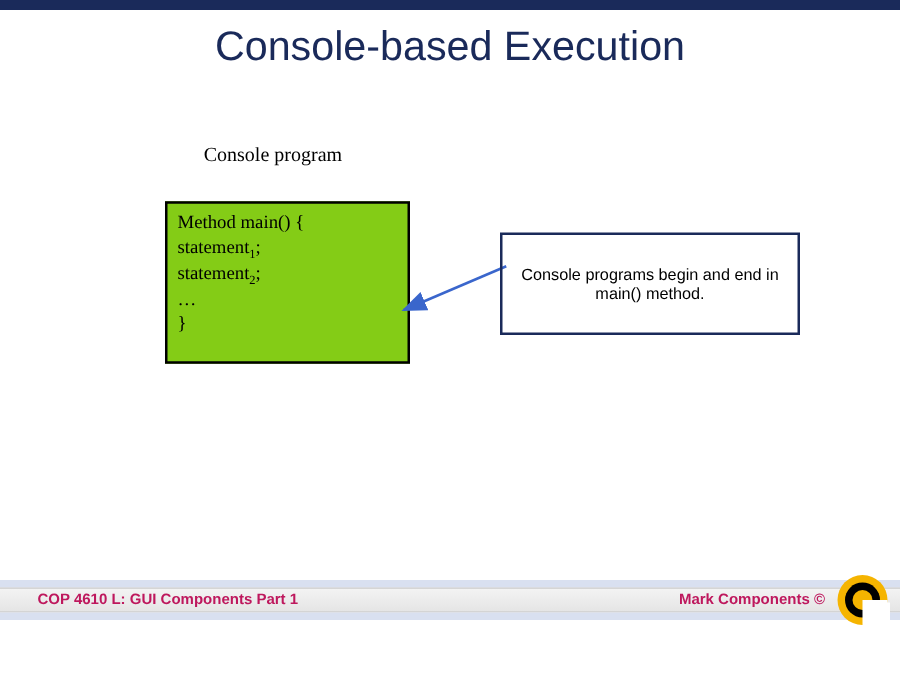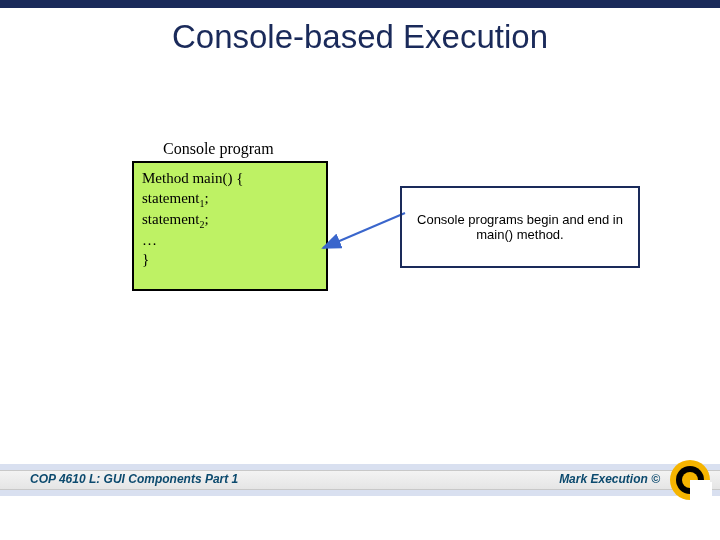--- a/index.html
+++ b/index.html
@@ -25,7 +25,6 @@
     font-size: 16px;
     color: #000;
     font-family: "Times New Roman", serif;
-    margin-top: 24px;
   }
   .code-box {
     position: absolute;

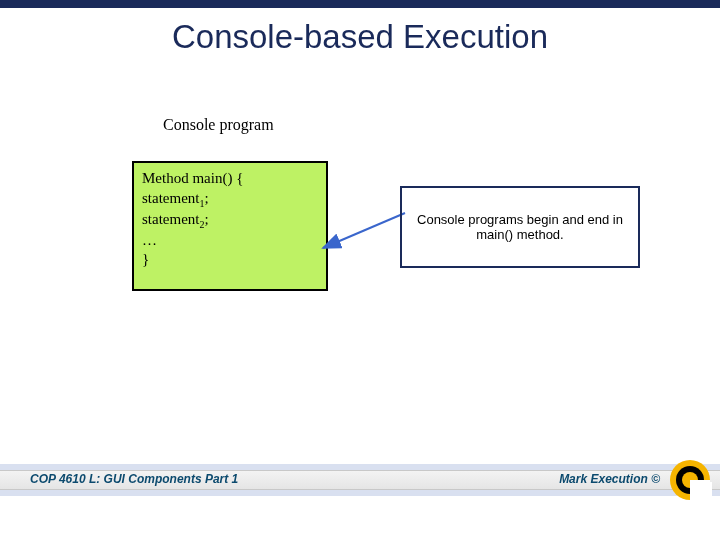--- a/index.html
+++ b/index.html
@@ -31,7 +31,7 @@
     left: 132px; top: 105px;
     width: 196px;
     height: 130px;
-    background: #bef264;
+    background: #84cc16;
     border: 2px solid #000;
     padding: 6px 8px;
     font-family: "Times New Roman", serif;

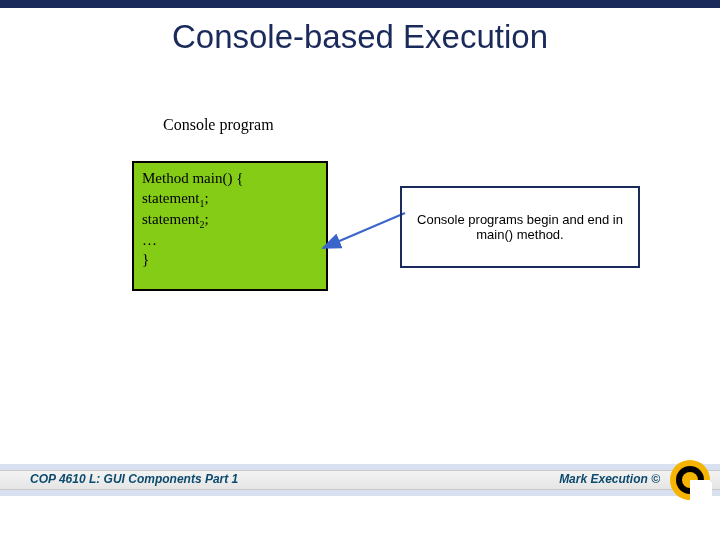--- a/index.html
+++ b/index.html
@@ -71,9 +71,8 @@
     position: absolute; top: 8px;
     font-size: 12px;
     font-family: Arial, sans-serif;
-    font-style: italic;
     font-weight: bold;
-    color: #0c4a6e;
+    color: #be185d;
   }
   .ft-left { left: 30px; }
   .ft-center { left: 0; width: 100%; text-align: center; }

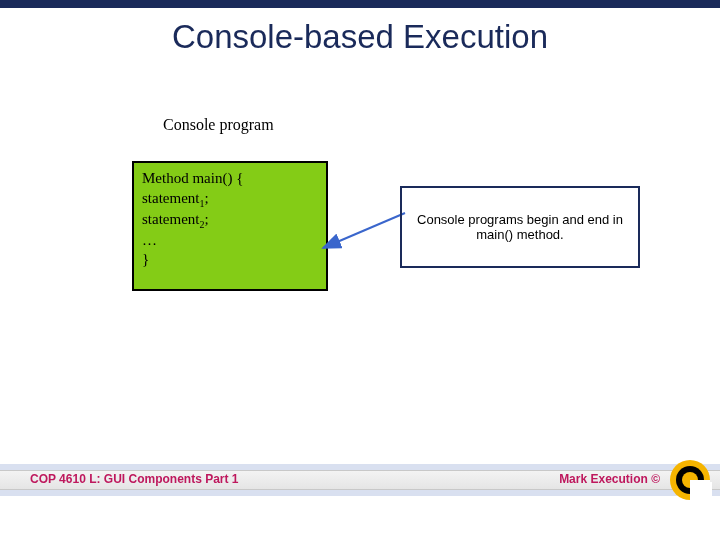--- a/index.html
+++ b/index.html
@@ -125,7 +125,7 @@
     <div class="footer-band band-mid"></div>
     <div class="footer-band band-bot"></div>
     <div class="footer-text ft-left">COP 4610 L: GUI Components Part 1</div>
-    <div class="footer-text ft-right">Mark Execution ©</div>
+    <div class="footer-text ft-right">Mark Components ©</div>
     <div class="logo">
       <svg viewBox="0 0 44 44">
         <circle cx="22" cy="22" r="20" fill="#f5b400"></circle>

